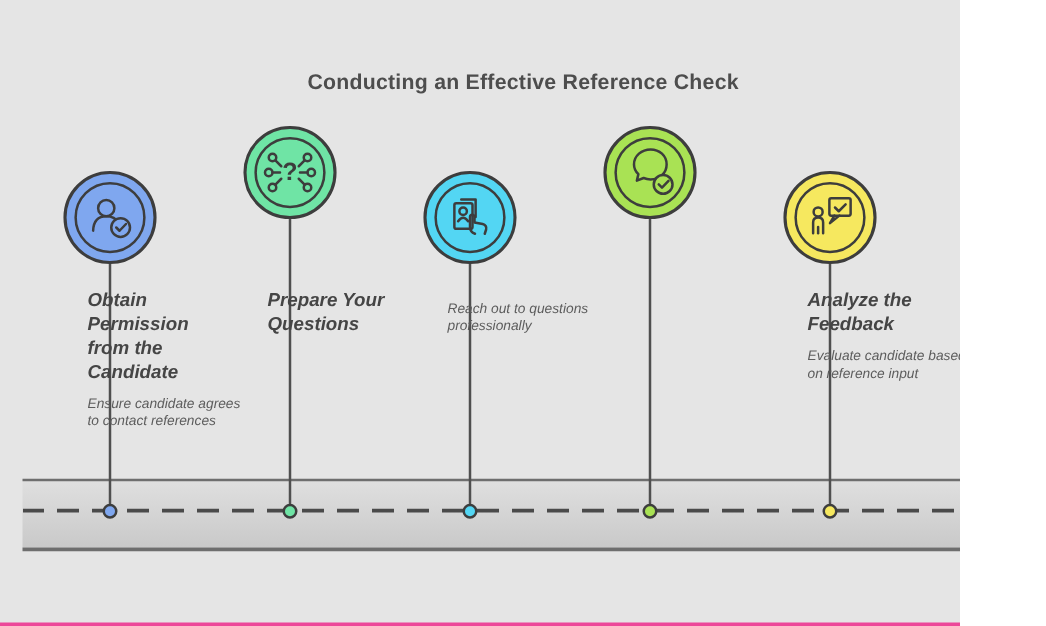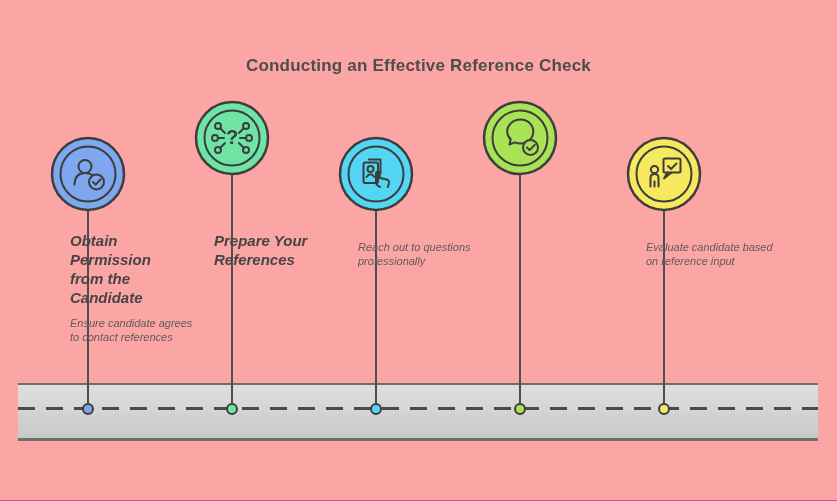--- a/index.html
+++ b/index.html
@@ -8,10 +8,10 @@
 
   .page {
     position: relative;
-    width: 837px;
+    width: 768px;
     height: 501px;
-    background: #fca5a5;
-    border-bottom: 1px solid #ec4899;
+    background: #e5e5e5;
+    border-bottom: 3px solid #ec4899;
     overflow: hidden;
   }
 

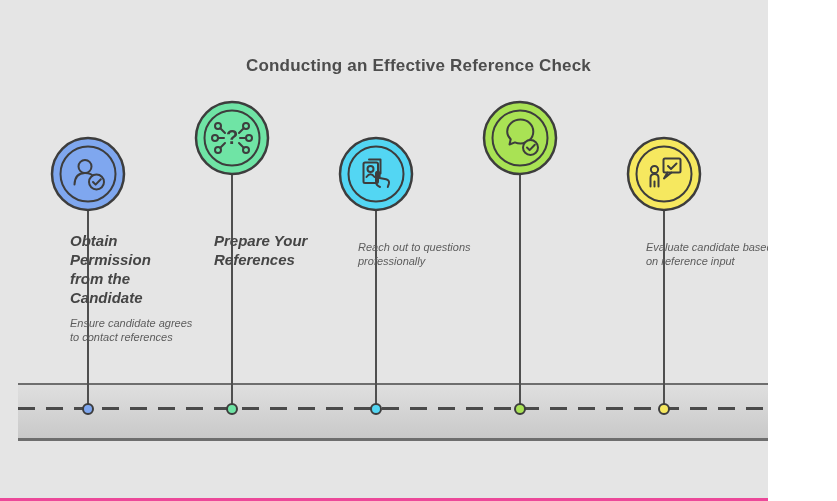--- a/index.html
+++ b/index.html
@@ -160,7 +160,7 @@
     </svg>
     <div class="text">
       <div class="step-title">Prepare Your
-References</div>
+Questions</div>
     </div>
   </div>
 

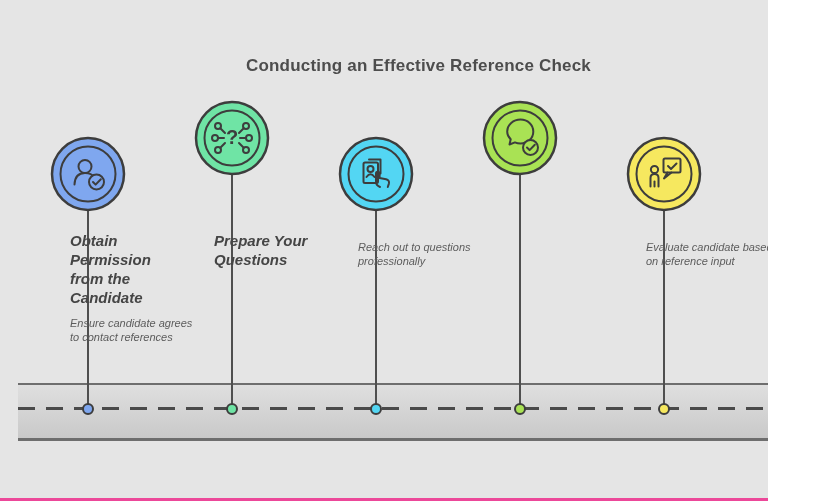--- a/index.html
+++ b/index.html
@@ -216,6 +216,8 @@
       <circle cx="7" cy="7" r="5" stroke="#3d3d3d" stroke-width="2" fill="#f6e85f"></circle>
     </svg>
     <div class="text">
+      <div class="step-title">Analyze the
+Feedback</div>
       <div class="step-sub">Evaluate candidate based
 on reference input</div>
     </div>

